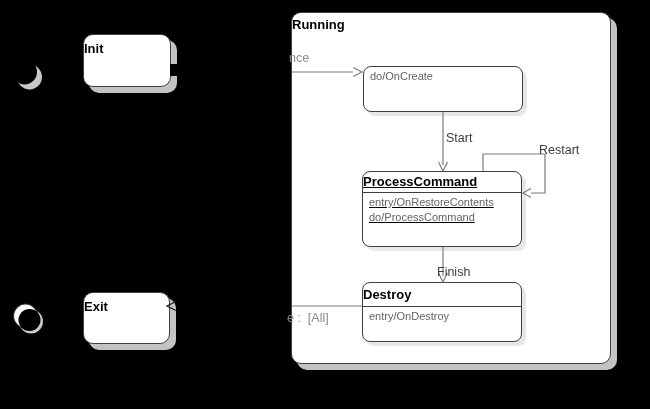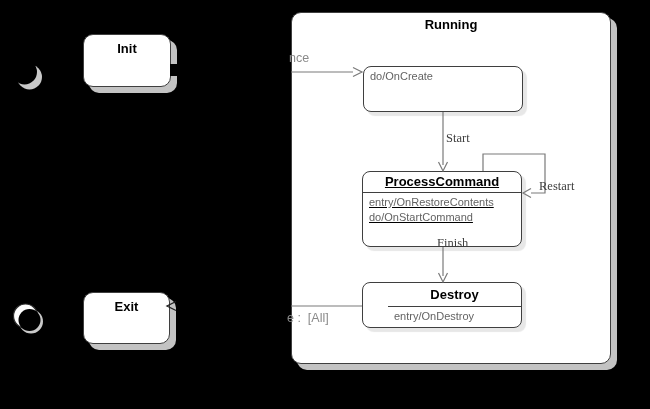--- a/index.html
+++ b/index.html
@@ -18,7 +18,7 @@
   .sub-state   { border-radius:8px;  box-shadow:4px 4px 1px var(--shadow_inner,#e7e7e7); }
   .state-title {
     font-weight:bold; font-size:13px; line-height:16px;
-    color:var(--title_text,#000); text-align:center;
+    color:var(--title_text,#000); text-align:left;
   }
   .pad-lg { padding-top:6px; }
   .pad-md { padding-top:4px; }

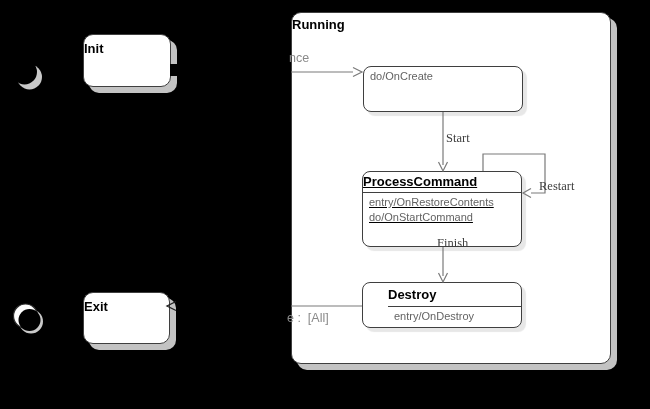--- a/index.html
+++ b/index.html
@@ -31,7 +31,7 @@
     color:var(--body_text,#636363); text-align:left;
   }
   .edge-label { position:absolute; font-size:12.5px; line-height:14px; white-space:pre; }
-  .edge-label.dark { color:var(--label_dark,#3d3d3d);font-family:Liberation Serif, serif; }
+  .edge-label.dark { color:var(--label_dark,#3d3d3d); }
   .edge-label.gray { color:var(--label_gray,#8a8a8a); }
   svg.overlay { position:absolute; left:0; top:0; pointer-events:none; }
   .edge        { fill:none; stroke:var(--line,#7a7a7a); stroke-width:1.2; }

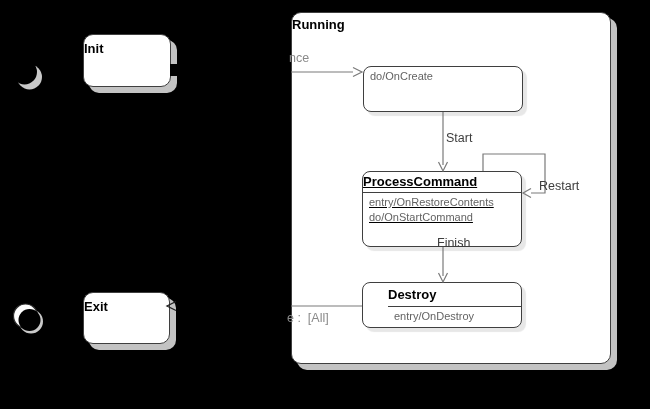--- a/index.html
+++ b/index.html
@@ -123,7 +123,7 @@
 
   <div class="edge-label dark" style="left:446px; top:131px;">Start</div>
 
-  <div class="edge-label dark" style="left:539px; top:143px;margin-top:36px;">Restart</div>
+  <div class="edge-label dark" style="left:539px; top:143px;">Restart</div>
 
   <div class="edge-label dark" style="left:437px; top:236px;">Finish</div>
 

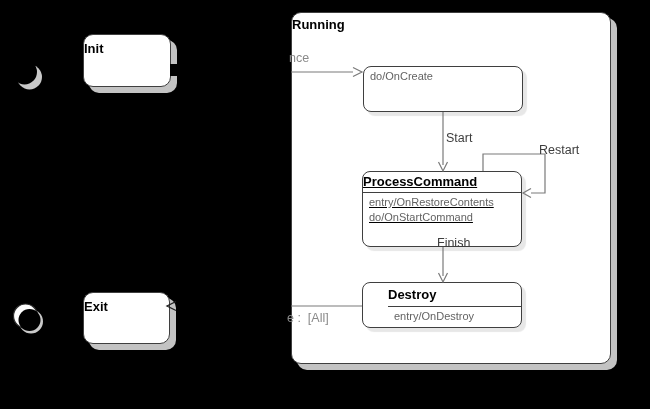--- a/index.html
+++ b/index.html
@@ -66,7 +66,7 @@
     <div class="state-title compartment-title t-process">ProcessCommand</div>
     <div class="actions">
       <div>entry/OnRestoreContents</div>
-      <div>do/OnStartCommand</div>
+      <div>do/ProcessCommand</div>
     </div>
   </div>
 

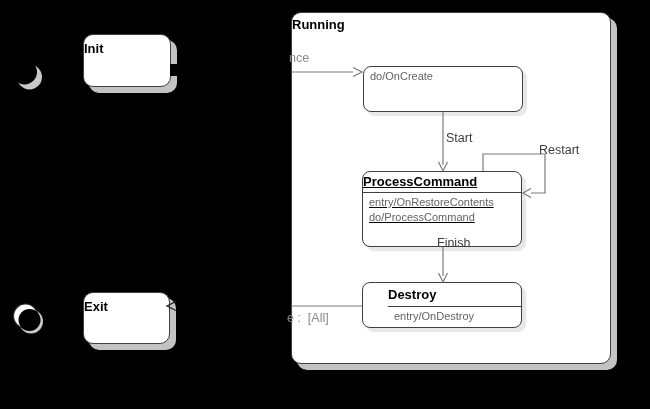--- a/index.html
+++ b/index.html
@@ -125,7 +125,7 @@
 
   <div class="edge-label dark" style="left:539px; top:143px;">Restart</div>
 
-  <div class="edge-label dark" style="left:437px; top:236px;">Finish</div>
+  <div class="edge-label dark" style="left:437px; top:265px;">Finish</div>
 
   <div class="edge-label gray" style="left:287px; top:311px;">e :  [All]</div>
 

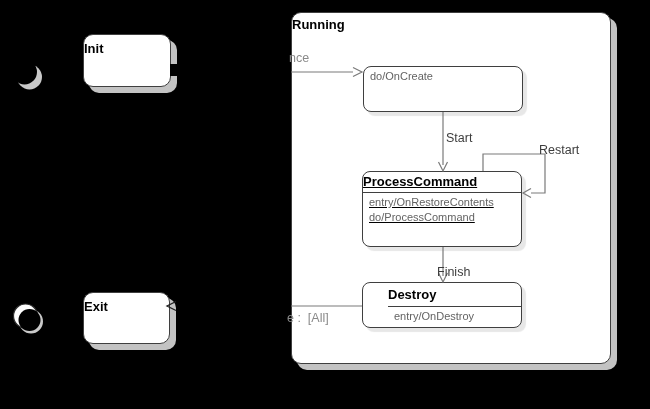--- a/index.html
+++ b/index.html
@@ -70,7 +70,7 @@
     </div>
   </div>
 
-  <div class="state sub-state" style="left:362px; top:282px; width:160px; height:46px;padding-left:25px;">
+  <div class="state sub-state" style="left:362px; top:282px; width:160px; height:60px;">
     <div class="state-title compartment-title t-destroy">Destroy</div>
     <div class="actions">
       <div>entry/OnDestroy</div>

